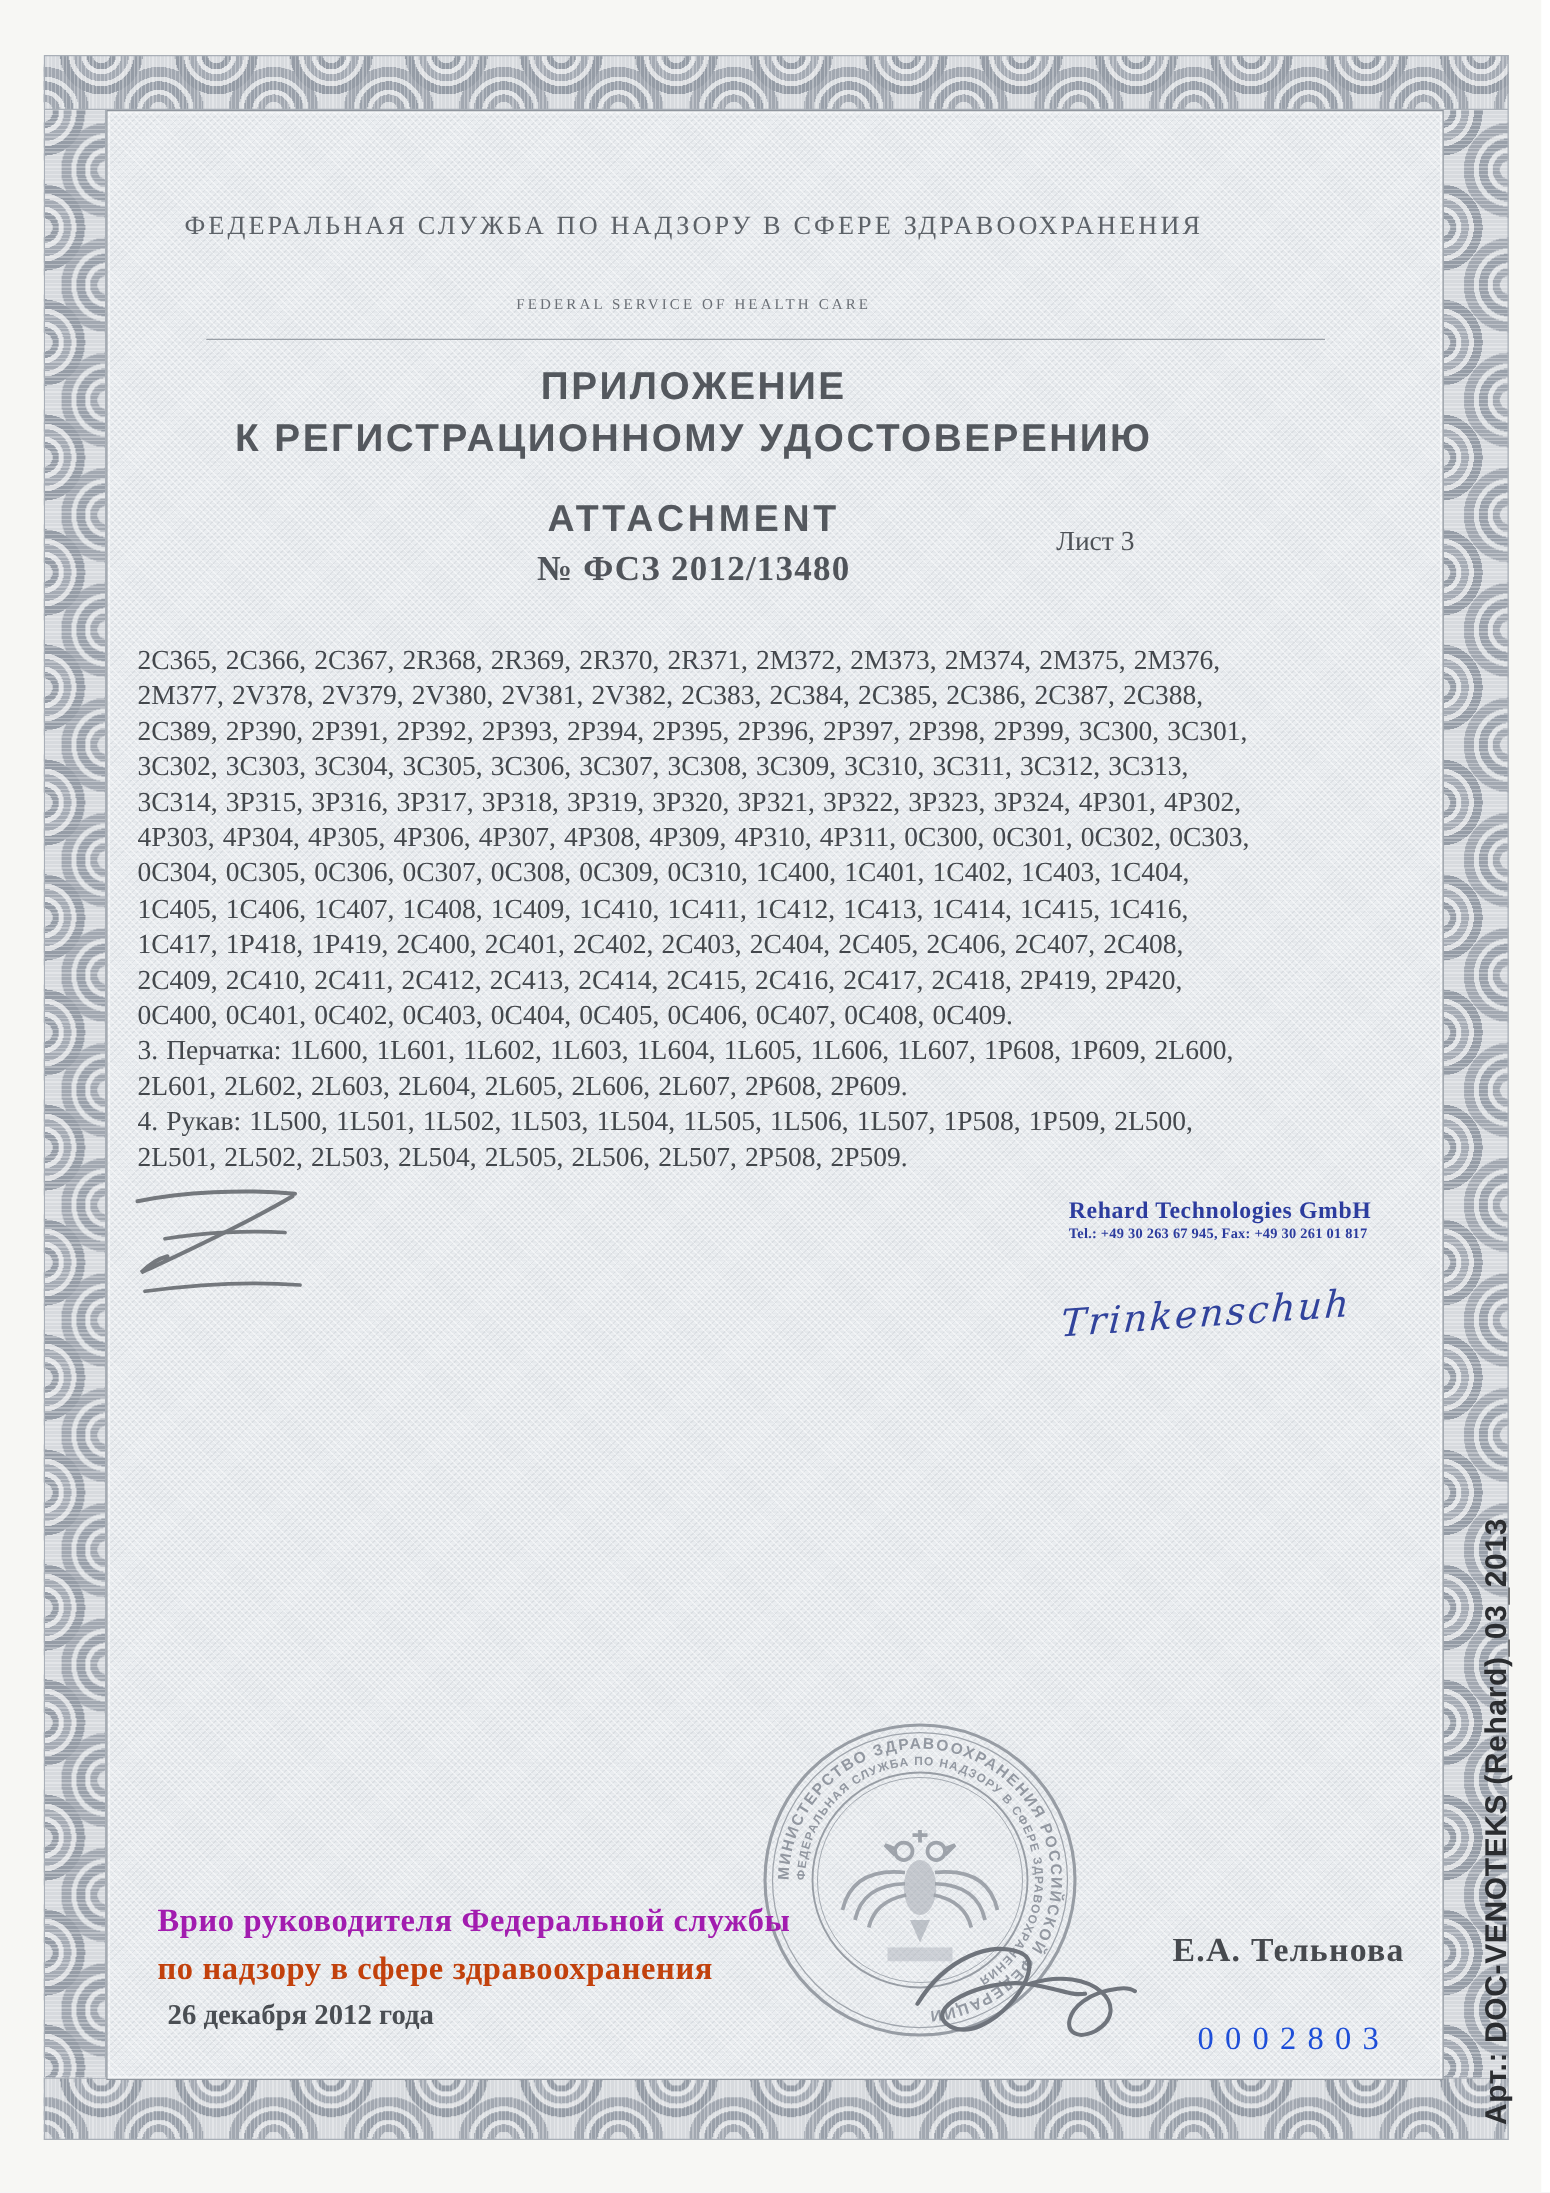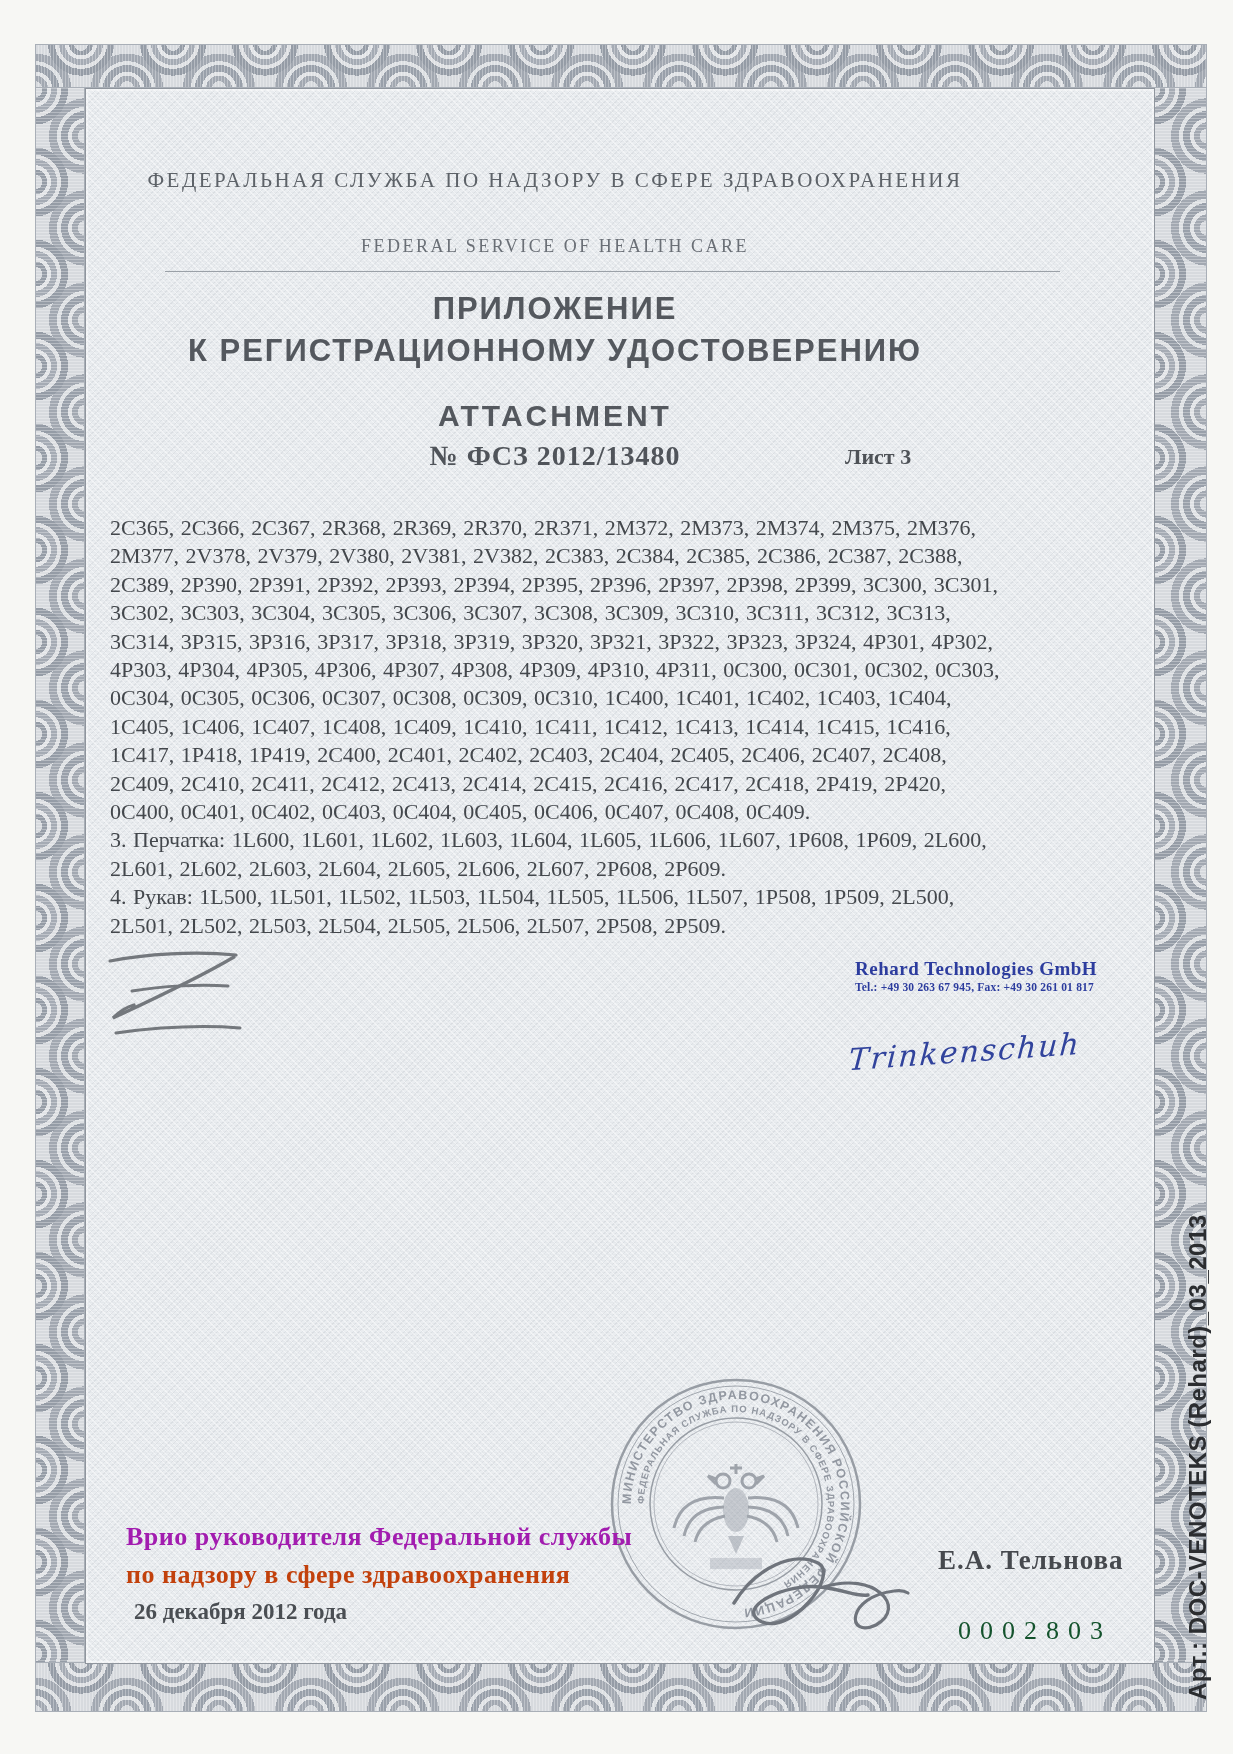--- a/index.html
+++ b/index.html
@@ -45,7 +45,7 @@
   .center-col{left:90px;width:930px;text-align:center;}
 
   .agency-ru{top:168px;font-size:21px;letter-spacing:2.5px;color:#5d6268;}
-  .agency-en{top:236px;font-size:18px;letter-spacing:2.5px;color:#6a6f76;}
+  .agency-en{top:236px;font-size:12px;letter-spacing:2.5px;color:#6a6f76;}
   .rule{left:165px;top:271px;width:895px;height:1px;background:#9aa0a7;}
 
   .title-sans{font-family:"Liberation Sans",sans-serif;font-weight:bold;color:#54585e;letter-spacing:2px;}

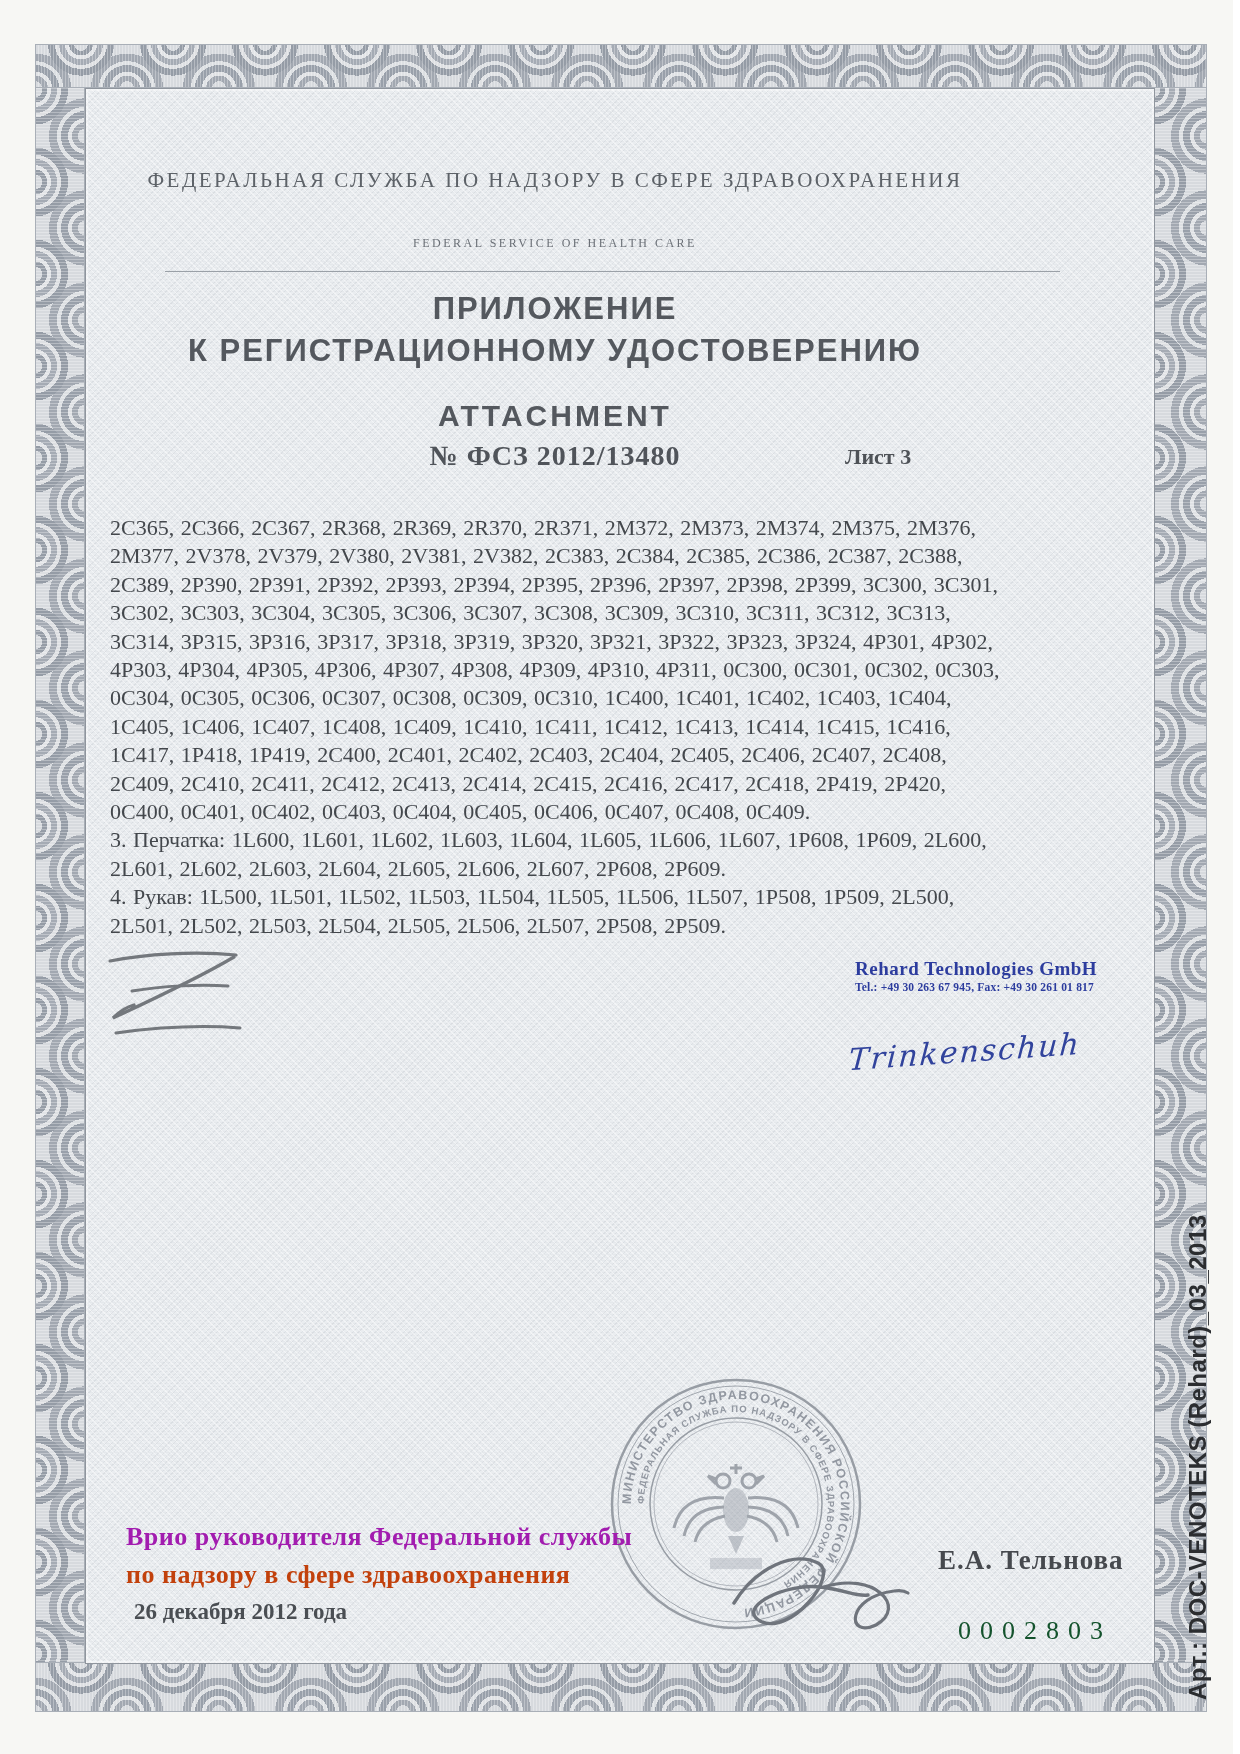--- a/index.html
+++ b/index.html
@@ -52,7 +52,7 @@
   .title1{top:291px;font-size:31px;}
   .title2{top:333px;font-size:31px;}
   .title-en{top:399px;font-size:30px;letter-spacing:3px;}
-  .sheet-label{left:845px;top:444px;font-size:22px;font-weight:bold;color:#4e5257;}
+  .sheet-label{left:845px;top:420px;font-size:22px;font-weight:normal;color:#4e5257;}
   .cert-num{top:440px;font-size:28px;font-weight:bold;color:#50545a;letter-spacing:1px;}
 
   .body-lines{

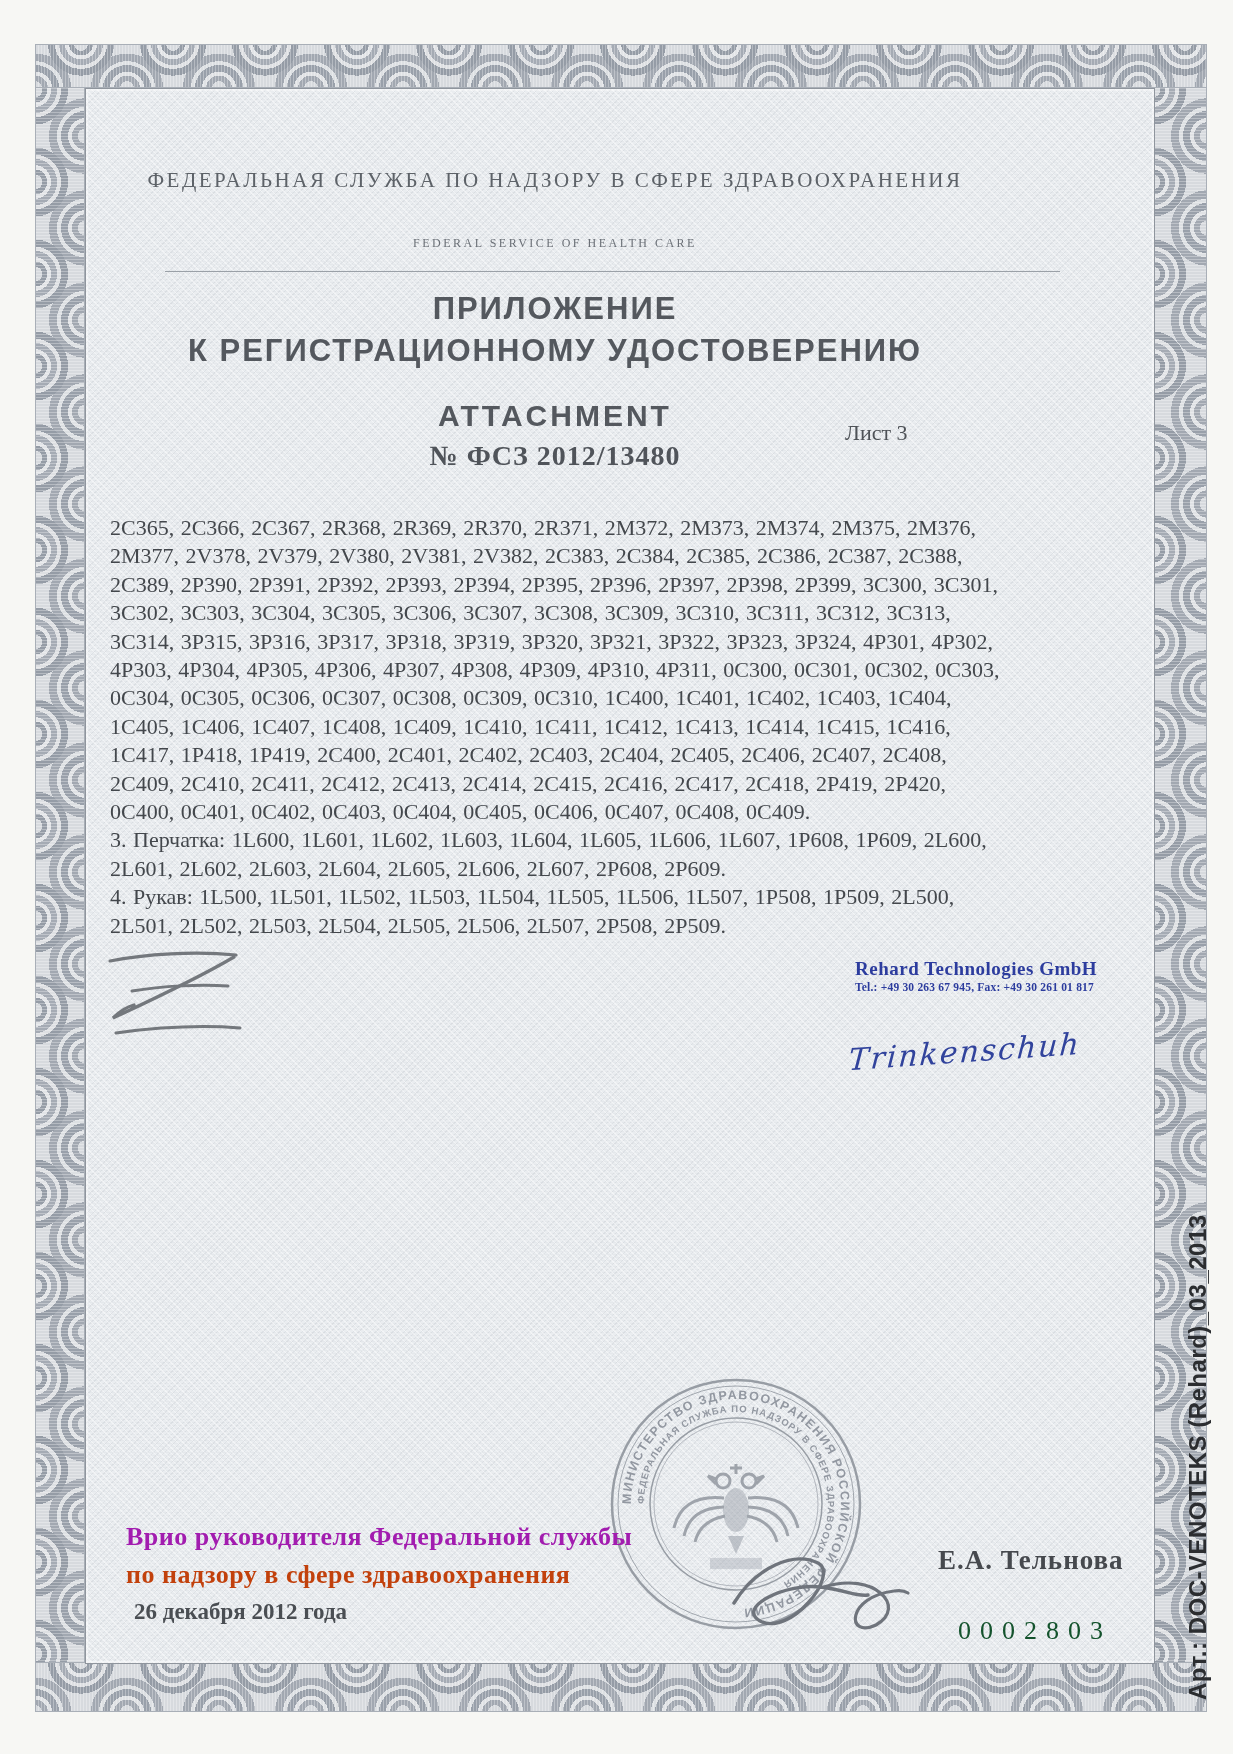--- a/index.html
+++ b/index.html
@@ -77,7 +77,7 @@
   .footer-title2{left:126px;top:1560px;font-size:26px;font-weight:bold;color:#c2410c;letter-spacing:.5px;}
   .footer-date{left:134px;top:1599px;font-size:23px;font-weight:bold;color:#4a4e53;}
   .signer-name{left:938px;top:1545px;font-size:27px;font-weight:bold;color:#46494e;letter-spacing:1px;}
-  .serial{left:958px;top:1616px;font-size:26px;letter-spacing:9px;color:#14532d;}
+  .serial{left:958px;top:1616px;font-size:26px;letter-spacing:9px;color:#1d4ed8;}
 
   .art-label{
     left:1212px;top:1672px;width:528px;height:28px;

